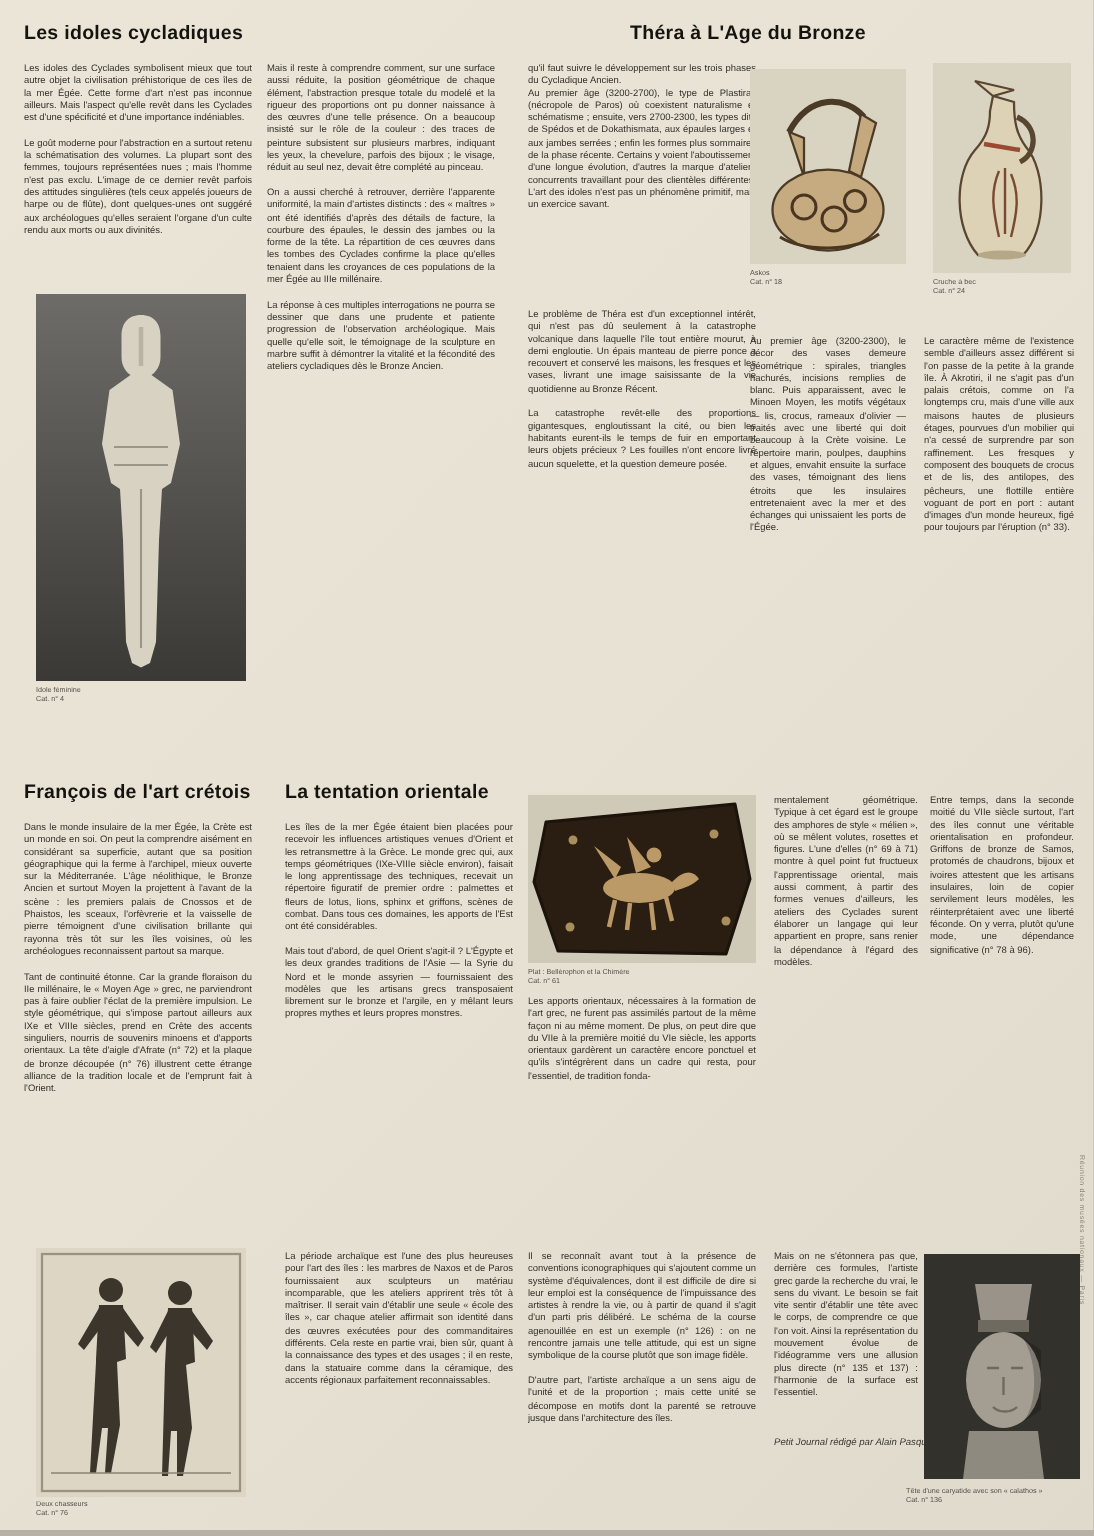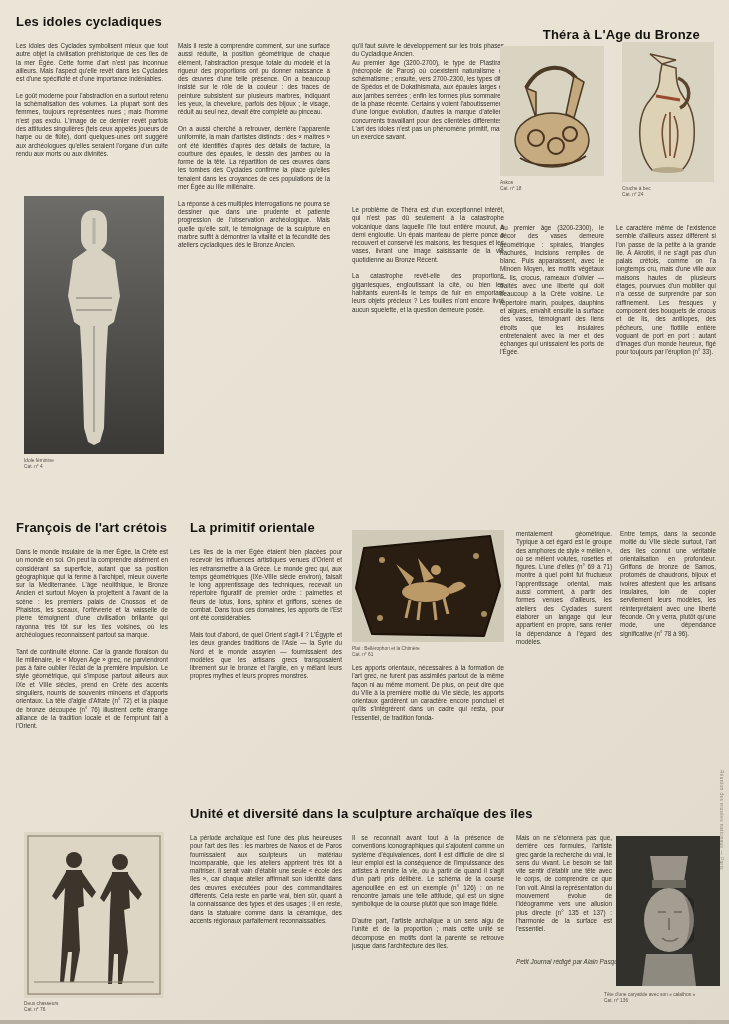--- a/index.html
+++ b/index.html
@@ -51,7 +51,7 @@
   <div class="cap" style="left:24px;top:458px;width:130px;">Idole féminine
 Cat. n° 4</div>
 
-  <h2 class="h1" style="left:420px;top:14px;width:280px;text-align:right;margin-top:13px;">Théra à L'Age du Bronze</h2>
+  <h2 class="h1" style="left:420px;top:14px;width:280px;text-align:left;">Théra à L'Age du Bronze</h2>
 
   <div class="img photo-card" style="left:500px;top:46px;width:104px;height:130px;">
     <svg viewBox="0 0 104 130" width="104" height="130">

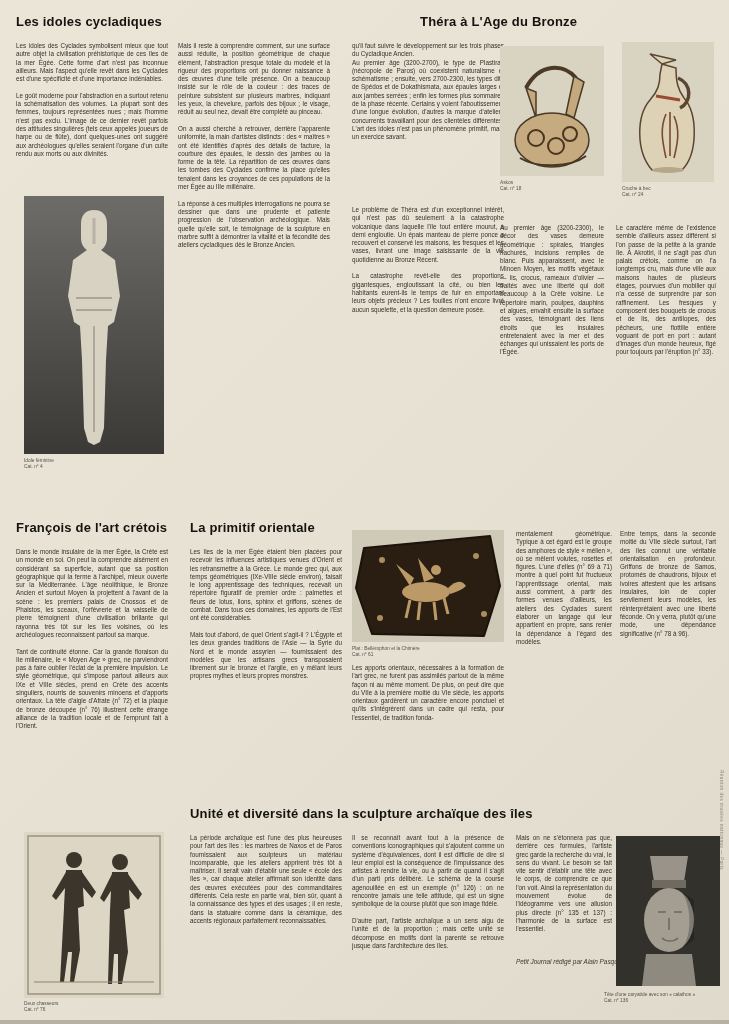--- a/index.html
+++ b/index.html
@@ -90,7 +90,7 @@
   <div class="col" style="left:616px;top:224px;width:100px;height:290px;">Le caractère même de l'existence semble d'ailleurs assez différent si l'on passe de la petite à la grande île. À Akrotiri, il ne s'agit pas d'un palais crétois, comme on l'a longtemps cru, mais d'une ville aux maisons hautes de plusieurs étages, pourvues d'un mobilier qui n'a cessé de surprendre par son raffinement. Les fresques y composent des bouquets de crocus et de lis, des antilopes, des pêcheurs, une flottille entière voguant de port en port : autant d'images d'un monde heureux, figé pour toujours par l'éruption (n° 33).</div>
 
   <h2 class="h1" style="left:16px;top:520px;">François de l'art crétois</h2>
-  <h2 class="h1" style="left:190px;top:520px;">La primitif orientale</h2>
+  <h2 class="h1" style="left:190px;top:520px;">La tentation orientale</h2>
 
   <div class="col" style="left:16px;top:548px;width:152px;height:246px;">Dans le monde insulaire de la mer Égée, la Crète est un monde en soi. On peut la comprendre aisément en considérant sa superficie, autant que sa position géographique qui la ferme à l'archipel, mieux ouverte sur la Méditerranée. L'âge néolithique, le Bronze Ancien et surtout Moyen la projettent à l'avant de la scène : les premiers palais de Cnossos et de Phaistos, les sceaux, l'orfèvrerie et la vaisselle de pierre témoignent d'une civilisation brillante qui rayonna très tôt sur les îles voisines, où les archéologues reconnaissent partout sa marque.
 

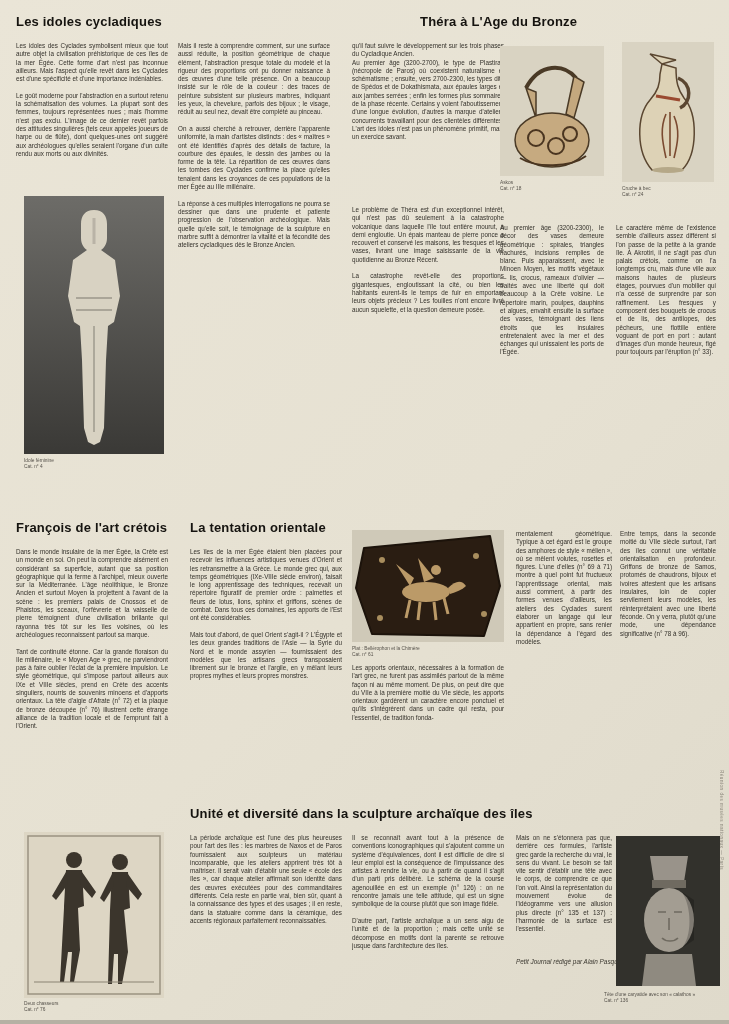--- a/index.html
+++ b/index.html
@@ -122,7 +122,6 @@
   <div class="col" style="left:516px;top:530px;width:96px;height:264px;">mentalement géométrique. Typique à cet égard est le groupe des amphores de style « mélien », où se mêlent volutes, rosettes et figures. L'une d'elles (n° 69 à 71) montre à quel point fut fructueux l'apprentissage oriental, mais aussi comment, à partir des formes venues d'ailleurs, les ateliers des Cyclades surent élaborer un langage qui leur appartient en propre, sans renier la dépendance à l'égard des modèles.</div>
   <div class="col" style="left:620px;top:530px;width:96px;height:264px;">Entre temps, dans la seconde moitié du VIIe siècle surtout, l'art des îles connut une véritable orientalisation en profondeur. Griffons de bronze de Samos, protomés de chaudrons, bijoux et ivoires attestent que les artisans insulaires, loin de copier servilement leurs modèles, les réinterprétaient avec une liberté féconde. On y verra, plutôt qu'une mode, une dépendance significative (n° 78 à 96).</div>
 
-  <h2 class="h1" style="left:190px;top:806px;width:420px;">Unité et diversité  dans la sculpture archaïque des îles</h2>
 
   <div class="img" style="left:24px;top:832px;width:140px;height:166px;">
     <svg viewBox="0 0 140 166" width="140" height="166">

